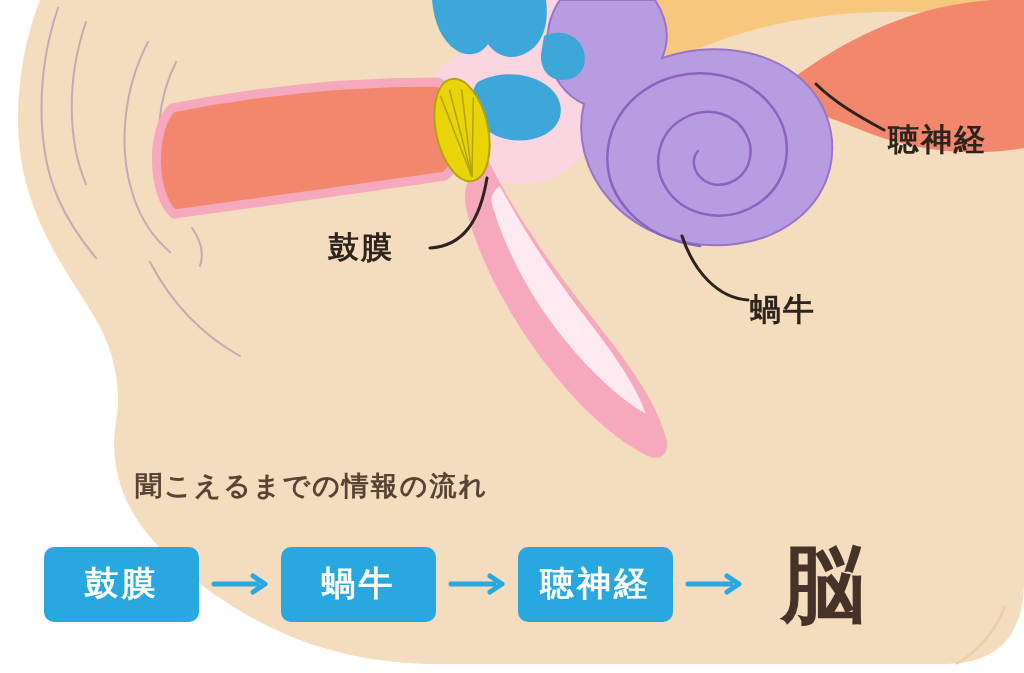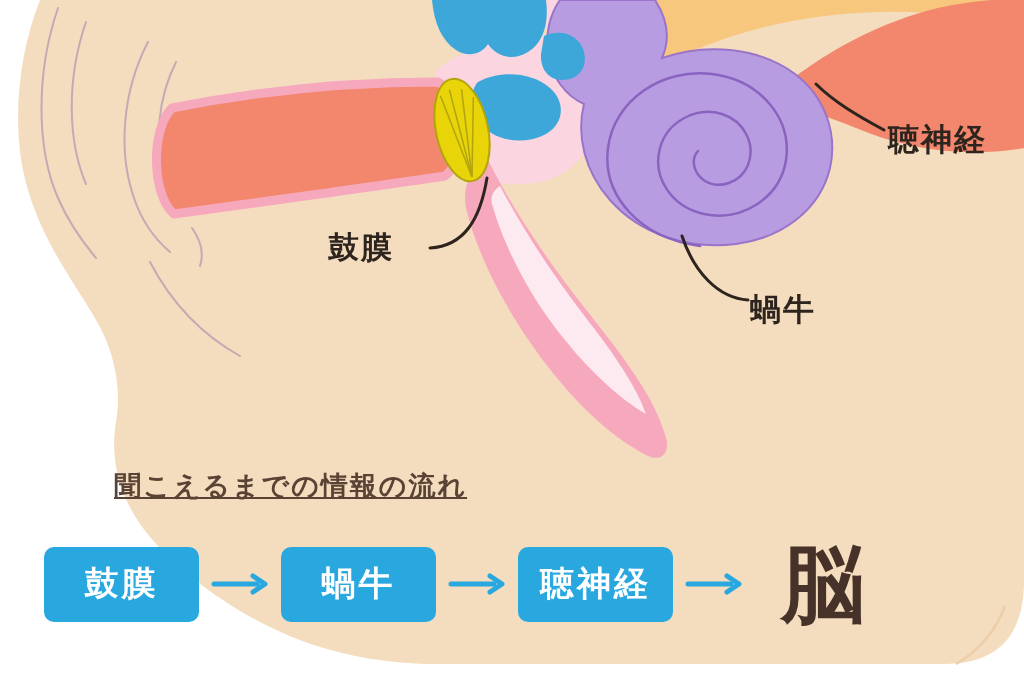--- a/index.html
+++ b/index.html
@@ -15,10 +15,9 @@
     letter-spacing:2px;
   }
   .flow-title {
-    position:absolute; left:114px; top:468px;
+    position:absolute; left:135px; top:468px;
     font-size:27px; font-weight:700; color:#584334; letter-spacing:2px;
     white-space:nowrap;
-    text-decoration:underline;
   }
   .flow-row {
     position:absolute; left:44px; top:542px;

